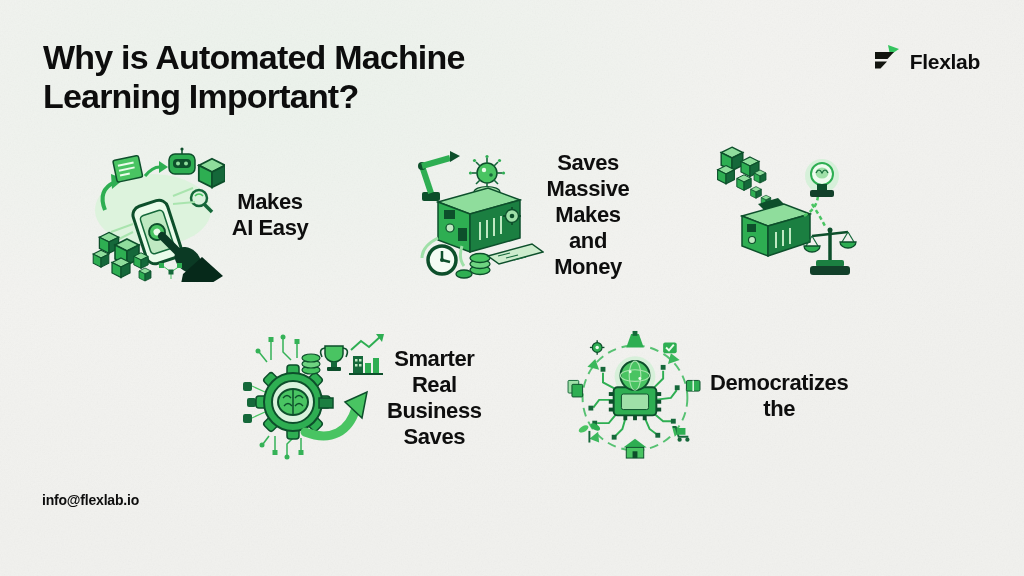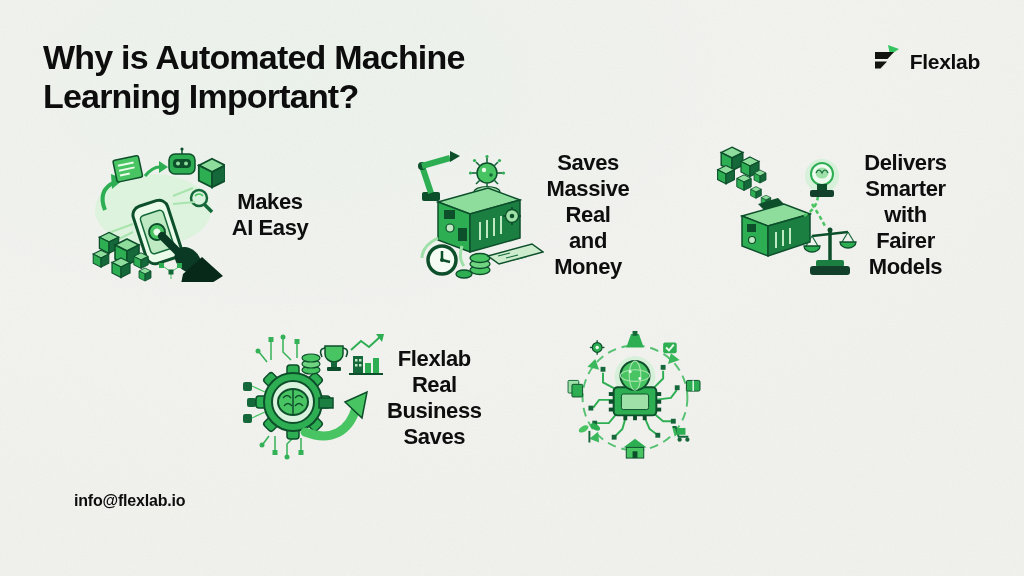--- a/index.html
+++ b/index.html
@@ -258,10 +258,6 @@
         <rect x="102" y="120" width="40" height="9" rx="3" fill="#12402a"></rect>
       </svg>
     </div>
-    <figcaption class="caption">
-      <span>Delivers Smarter</span><br>
-      <span>with Fairer Models</span>
-    </figcaption>
   </figure>
 
   <figure class="feature f4 low">

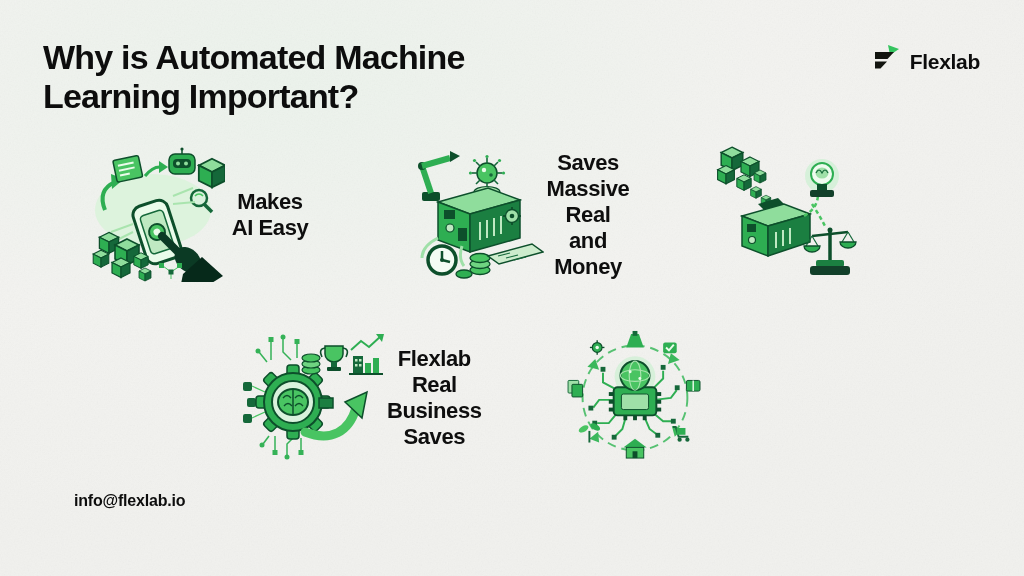--- a/index.html
+++ b/index.html
@@ -203,7 +203,7 @@
     </div>
     <figcaption class="caption">
       <span>Saves Massive</span><br>
-      <span>Real and Money</span>
+      <span>Makes and Money</span>
     </figcaption>
   </figure>
 

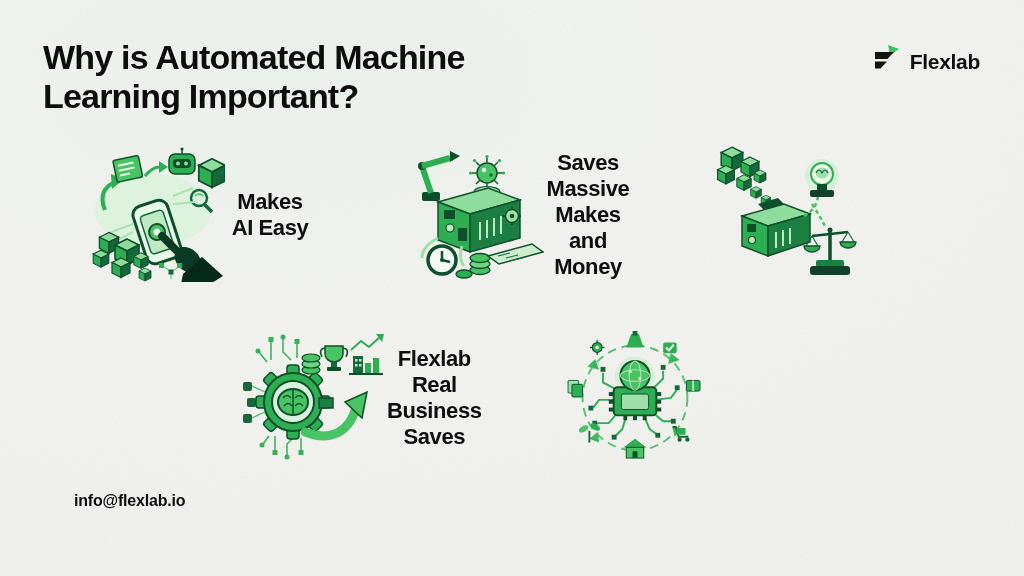--- a/index.html
+++ b/index.html
@@ -338,7 +338,7 @@
       </svg>
     </div>
     <figcaption class="caption">
-      <span>Flexlab Real</span><br>
+      <span>Smarter Real</span><br>
       <span>Business Saves</span>
     </figcaption>
   </figure>

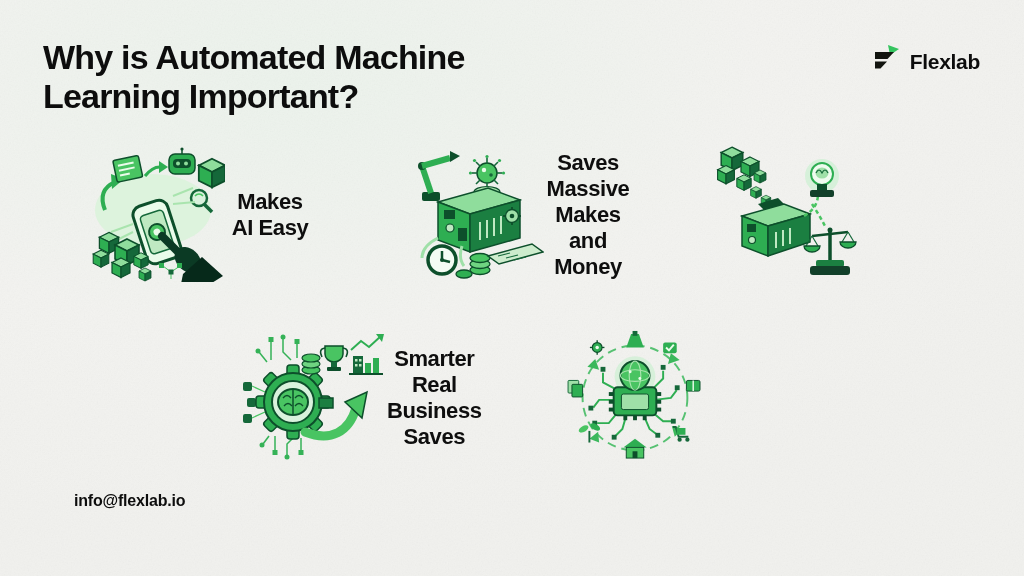--- a/index.html
+++ b/index.html
@@ -421,7 +421,7 @@
       </svg>
     </div>
     <figcaption class="caption">
-      <br>
+      <span>Democratizes the</span><br>
     </figcaption>
   </figure>
 

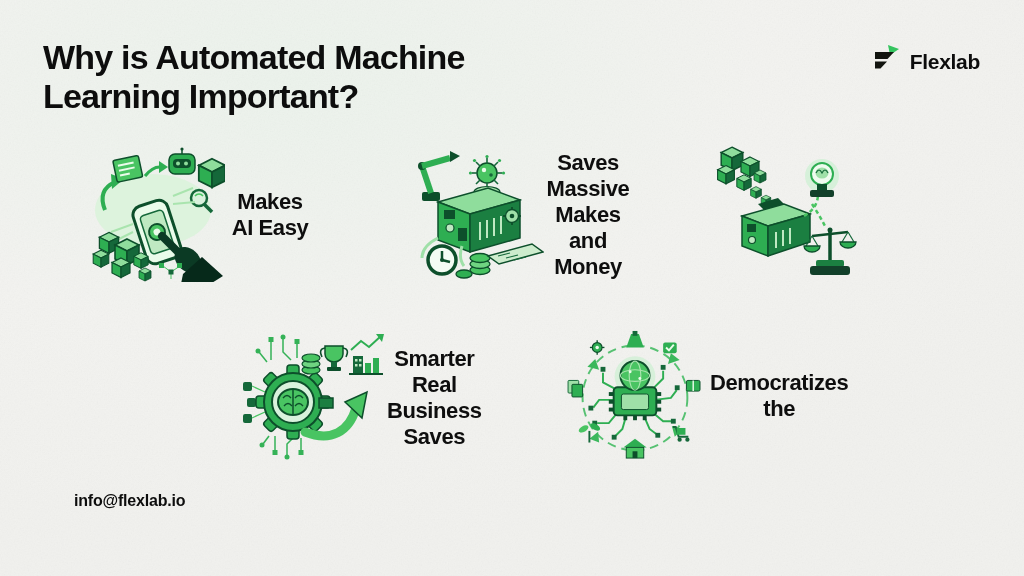--- a/index.html
+++ b/index.html
@@ -31,7 +31,7 @@
   }
   .contact {
     position:absolute; left:42px; top:487px; font-style:normal;
-    font-size:16px; line-height:27px; font-weight:700; letter-spacing:-0.2px; color:#0d0d0d;margin-left:32px;
+    font-size:14px; line-height:27px; font-weight:700; letter-spacing:-0.2px; color:#0d0d0d;
   }
 </style>
 </head>

